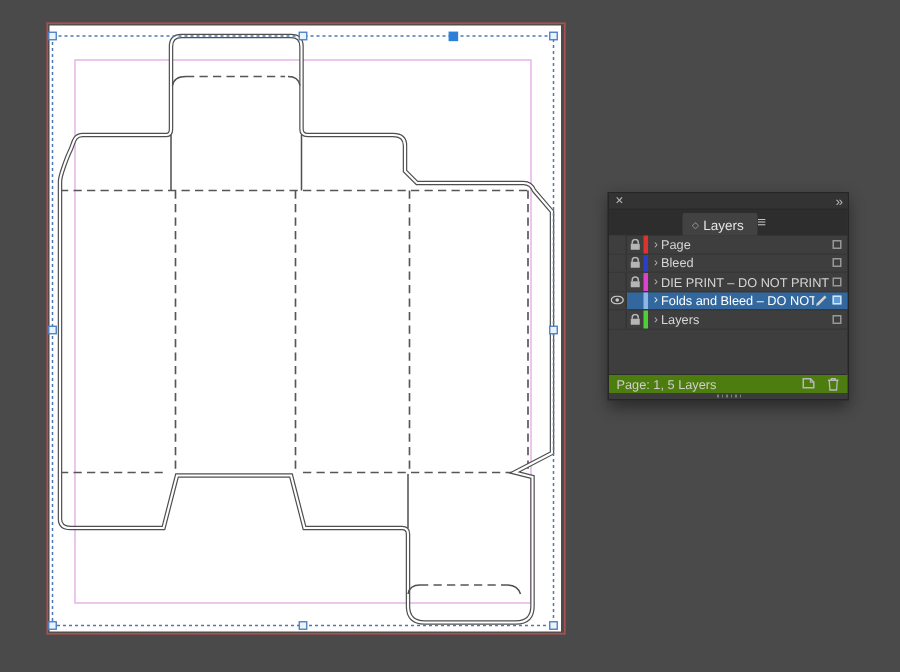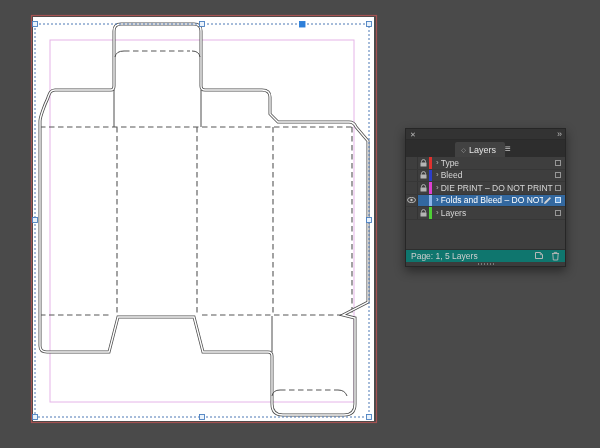--- a/index.html
+++ b/index.html
@@ -142,7 +142,7 @@
           </span>
           <span class="color-bar" style="background: rgb(223, 49, 46);"></span>
           <span class="expander">›</span>
-          <span class="layer-label">Type</span>
+          <span class="layer-label">Page</span>
           <span class="target"></span>
         </span>
       </div>

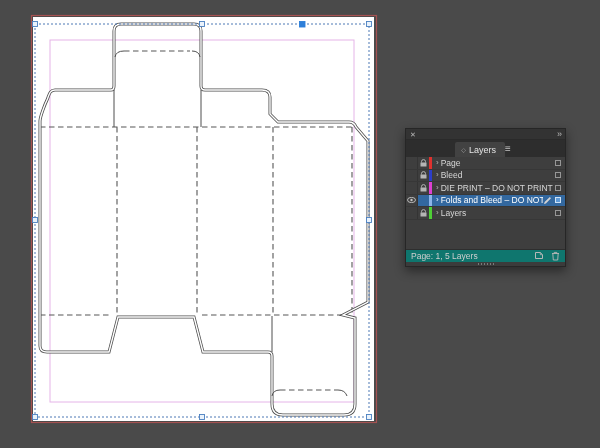--- a/index.html
+++ b/index.html
@@ -56,7 +56,7 @@
   .rows-spacer { height:29px; }
 
   .status-bar {
-    height:13px; border-top:1px solid #2e2e2e; background:#0f766e;
+    height:13px; border-top:1px solid #2e2e2e; background:#4d7c0f;
     display:flex; align-items:center; padding:0 5px; gap:7px;
   }
   .status-text { flex:1; font-size:8.5px; color:#cfcfcf; }

